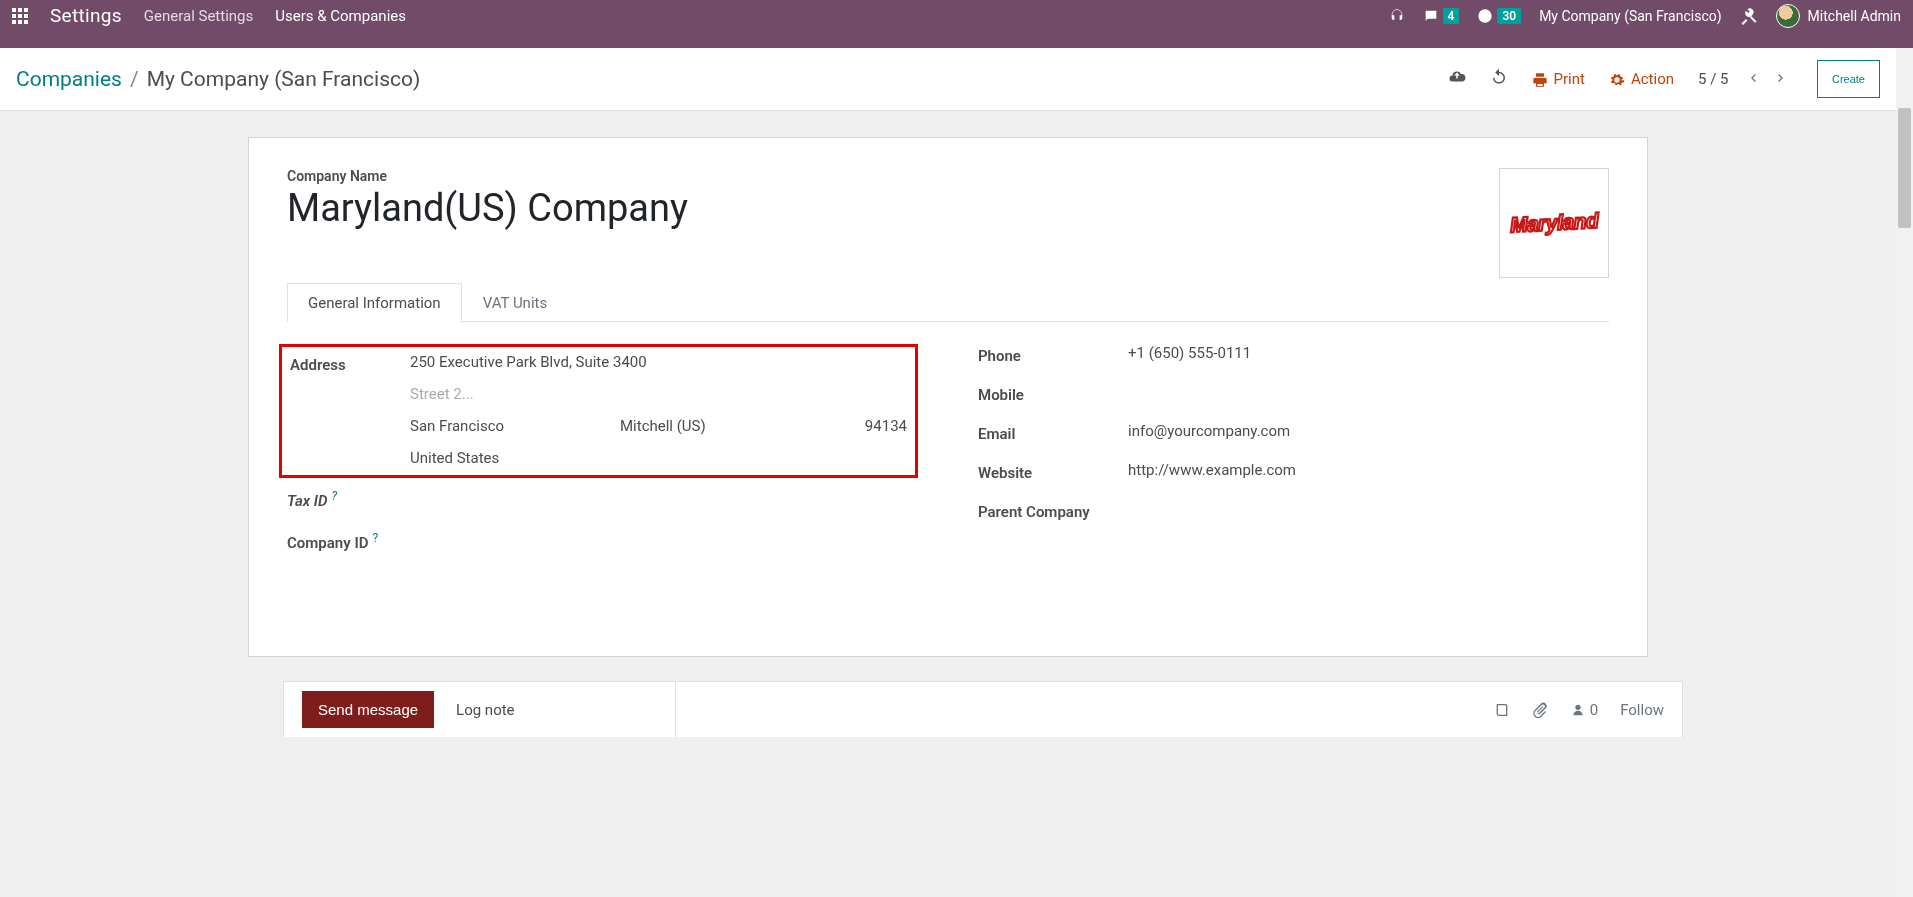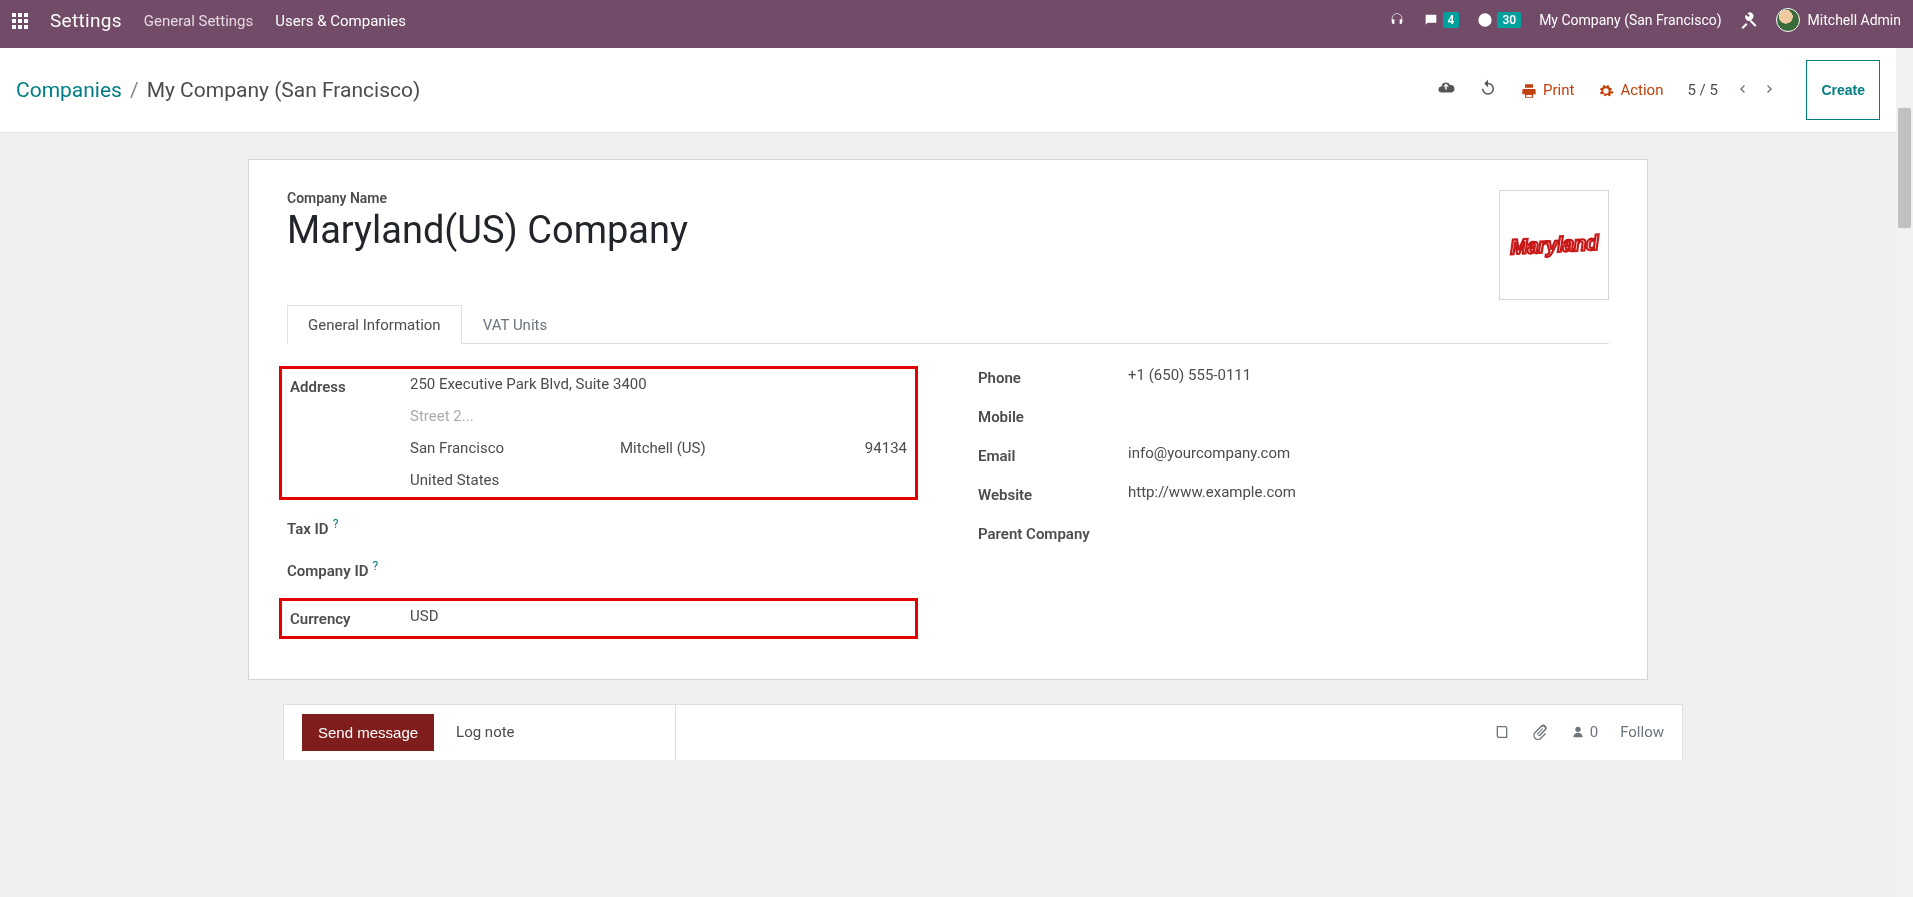--- a/index.html
+++ b/index.html
@@ -6,7 +6,7 @@
   body { font-family: -apple-system, BlinkMacSystemFont, "Segoe UI", Roboto, sans-serif; font-size: 14px; color: #4c4c4c; background: #f0f0f0; width: 1913px; height: 897px; overflow: hidden; position: relative; }
   
   
-  .navbar { background: #714b67; height: 48px; display: flex; align-items: flex-end; color: #fff; padding: 16px 12px; }
+  .navbar { background: #714b67; height: 48px; display: flex; align-items: flex-start; color: #fff; padding: 4px 12px; }
   .navbar-left { display: flex; align-items: center; gap: 22px; flex: 1; }
   .apps-icon { display: grid; grid-template-columns: repeat(3, 4px); grid-template-rows: repeat(3, 4px); gap: 2px; cursor: pointer; }
   .apps-icon span { background: #fff; width: 4px; height: 4px; }

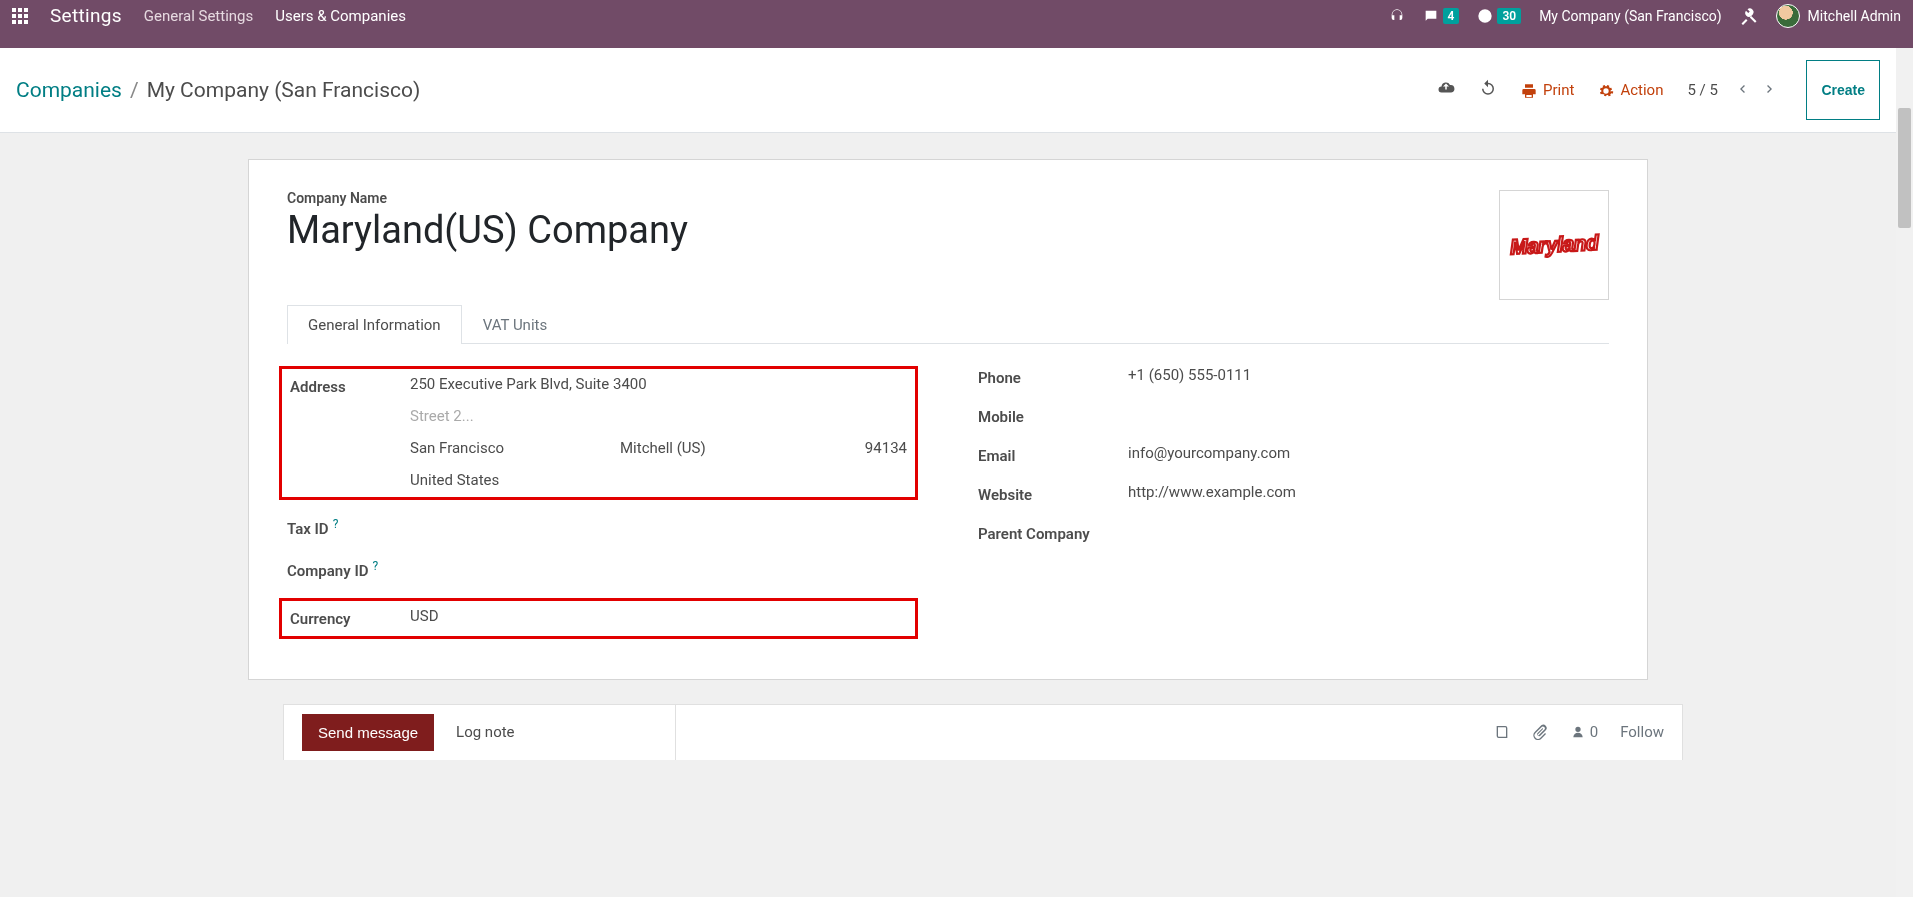--- a/index.html
+++ b/index.html
@@ -28,7 +28,7 @@
   .cp-action { display: flex; align-items: flex-end; gap: 6px; cursor: pointer; font-size: 15px; color: #c2410c; }
   .pager { display: flex; align-items: center; gap: 12px; font-size: 15px; color: #4c4c4c; }
   .pager-arrows span { font-size: 18px; color: #6c757d; cursor: pointer; padding: 0 4px; }
-  .create-btn { border: 1px solid #017e84; color: #017e84; background: #fff; padding: 21px 14px; font-size: 14px; cursor: pointer; font-weight: bold; }
+  .create-btn { border: 1px solid #017e84; color: #017e84; background: #fff; padding: 12px 14px; font-size: 11px; cursor: pointer; }
   .sheet { background: #fff; border: 1px solid #d5d5d5; width: 1400px; min-height: 520px; padding: 30px 38px 40px 38px; position: relative; }
   
   .title-label { font-weight: 600; font-size: 14px; margin-bottom: 2px; }

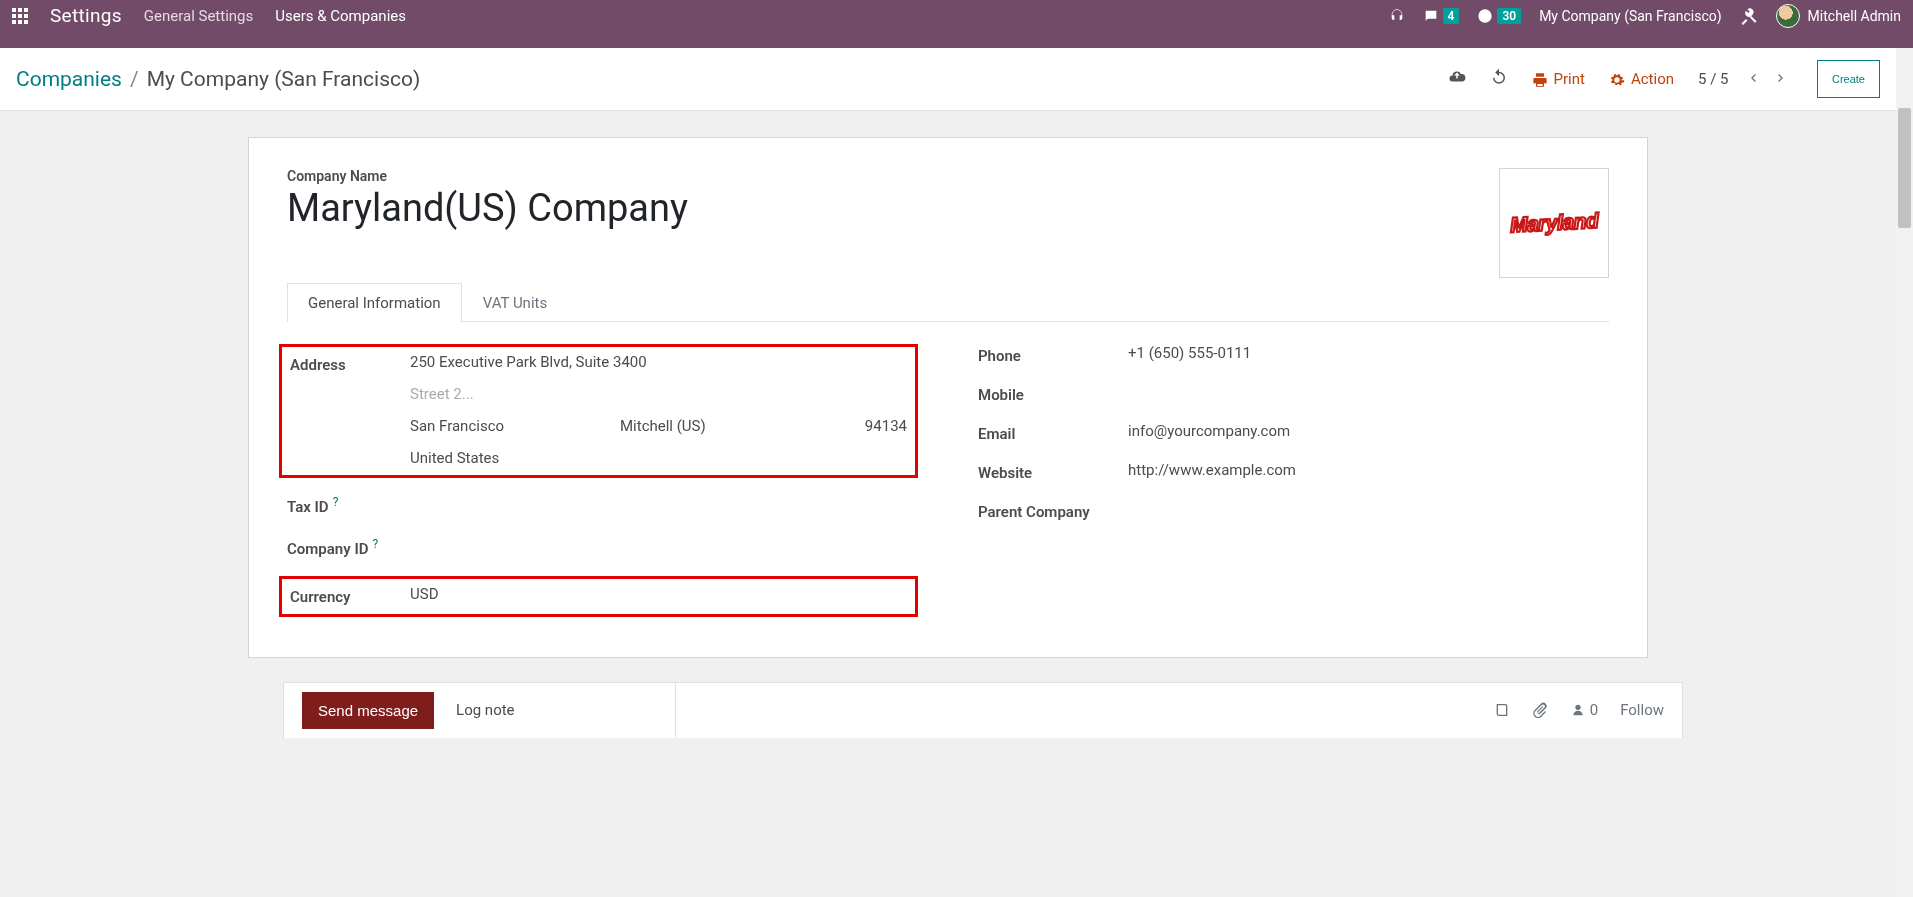--- a/index.html
+++ b/index.html
@@ -216,7 +216,7 @@
               </div>
             </div>
 
-            <div class="field-row" style="margin-top:14px;">
+            <div class="field-row" style="margin-top:8px;font-style:italic;">
               <div class="field-label"><span>Tax ID</span><sup>?</sup></div>
               <div class="field-value"></div>
             </div>

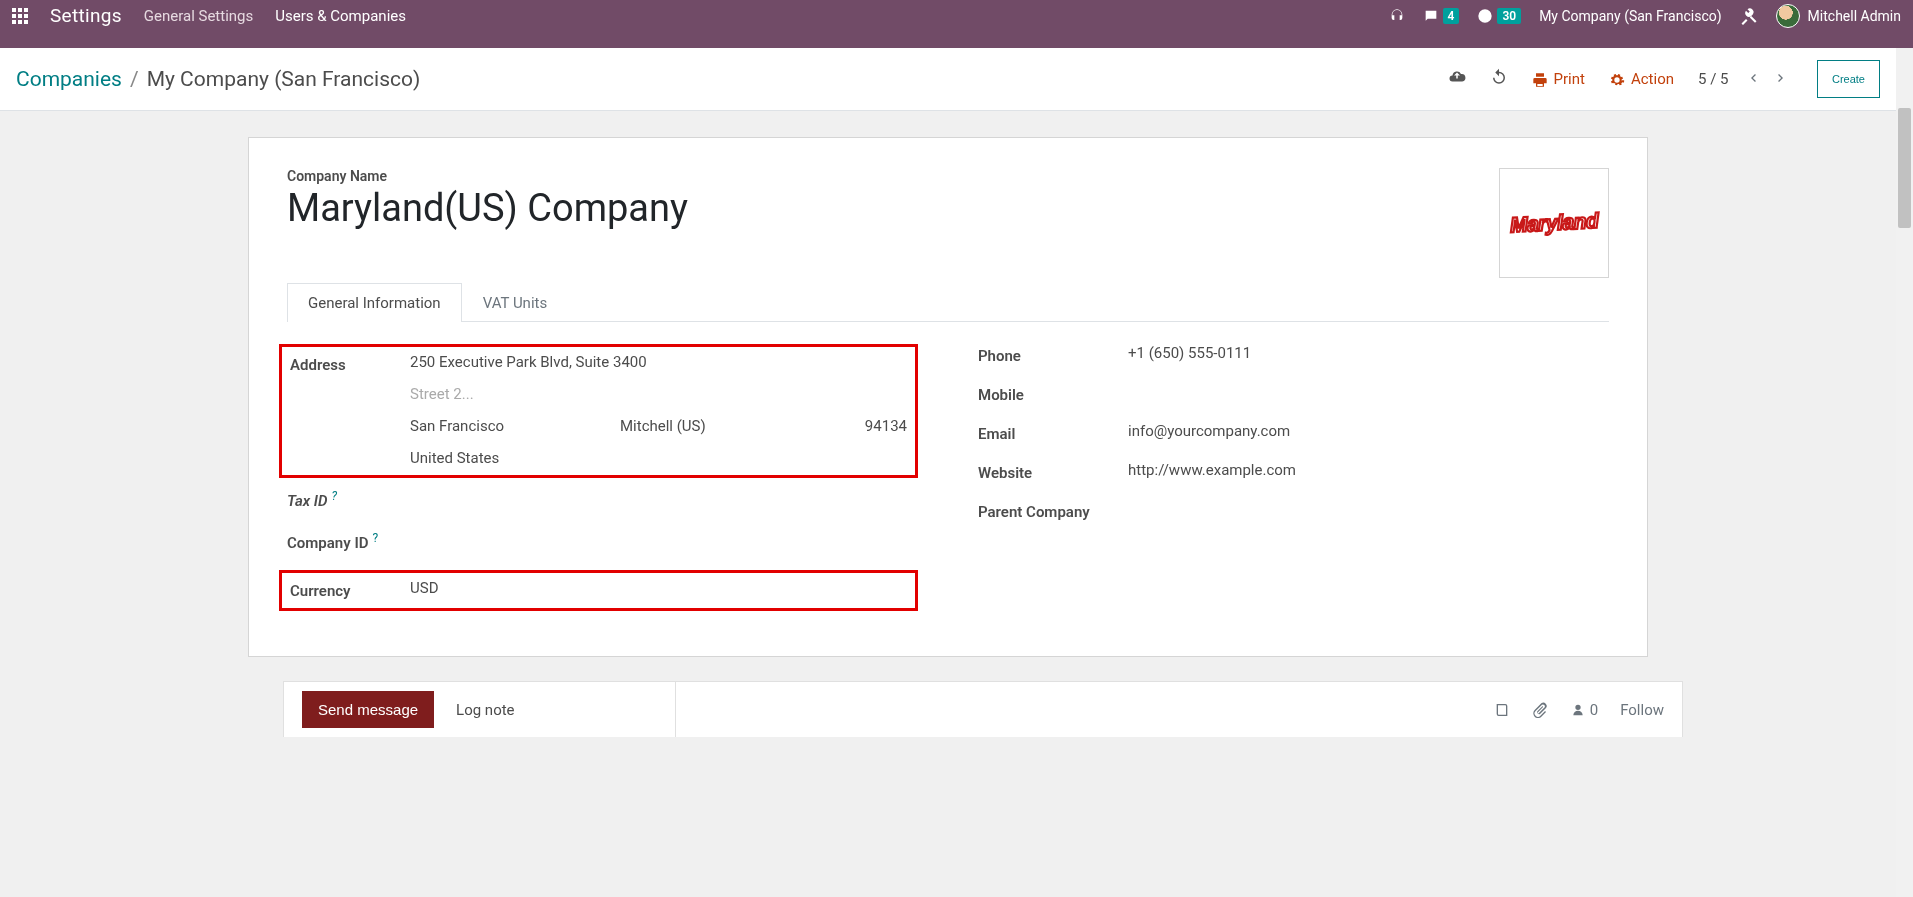--- a/index.html
+++ b/index.html
@@ -226,12 +226,6 @@
               <div class="field-value"></div>
             </div>
 
-            <div class="hl-red" style="margin-top:4px;">
-              <div class="field-row" style="margin-bottom:0;">
-                <div class="field-label">Currency</div>
-                <div class="field-value">USD</div>
-              </div>
-            </div>
           </div>
 
           <div class="col">

